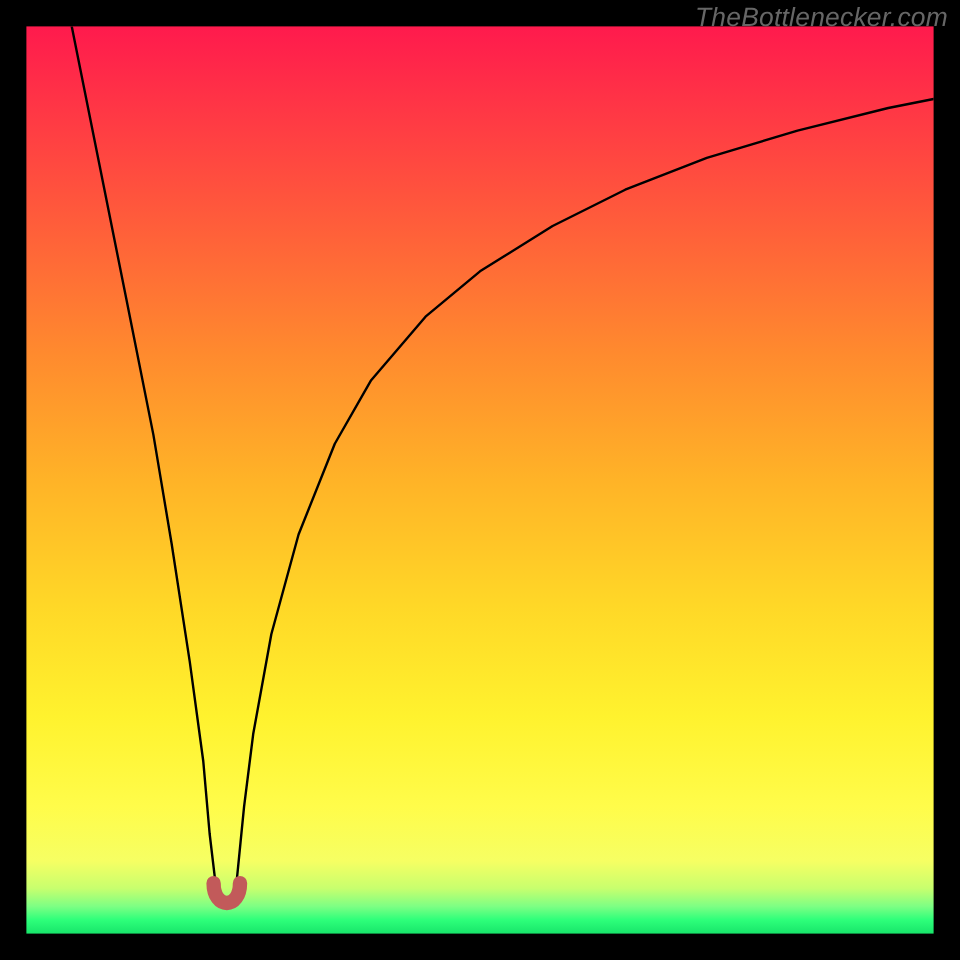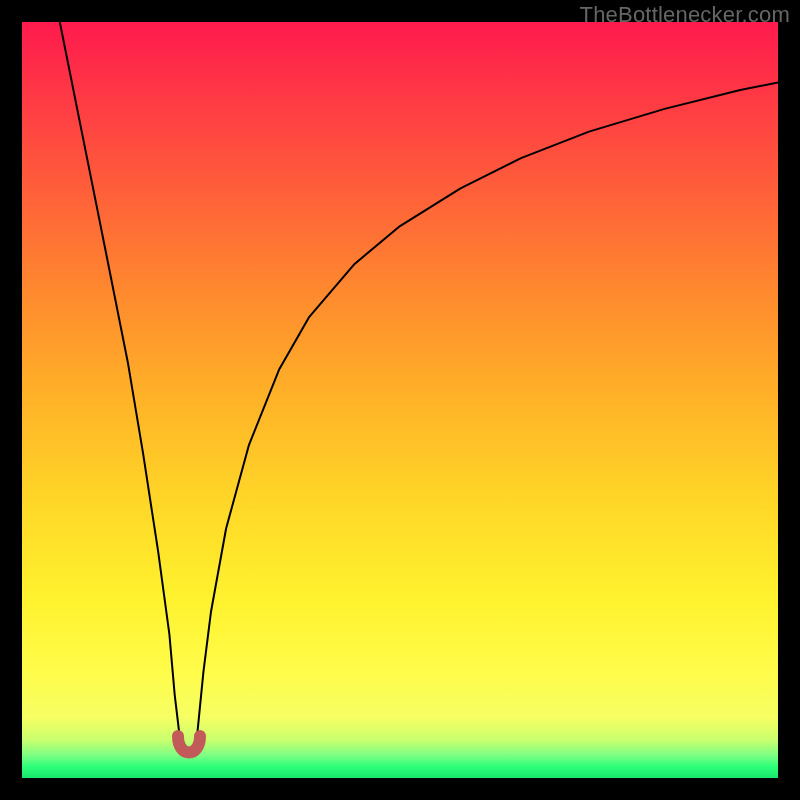--- a/index.html
+++ b/index.html
@@ -58,6 +58,7 @@
     font-size: 22px;
     font-weight: 400;
     letter-spacing: 0.2px;
+    font-style: italic;
   }
 </style>
 </head>

